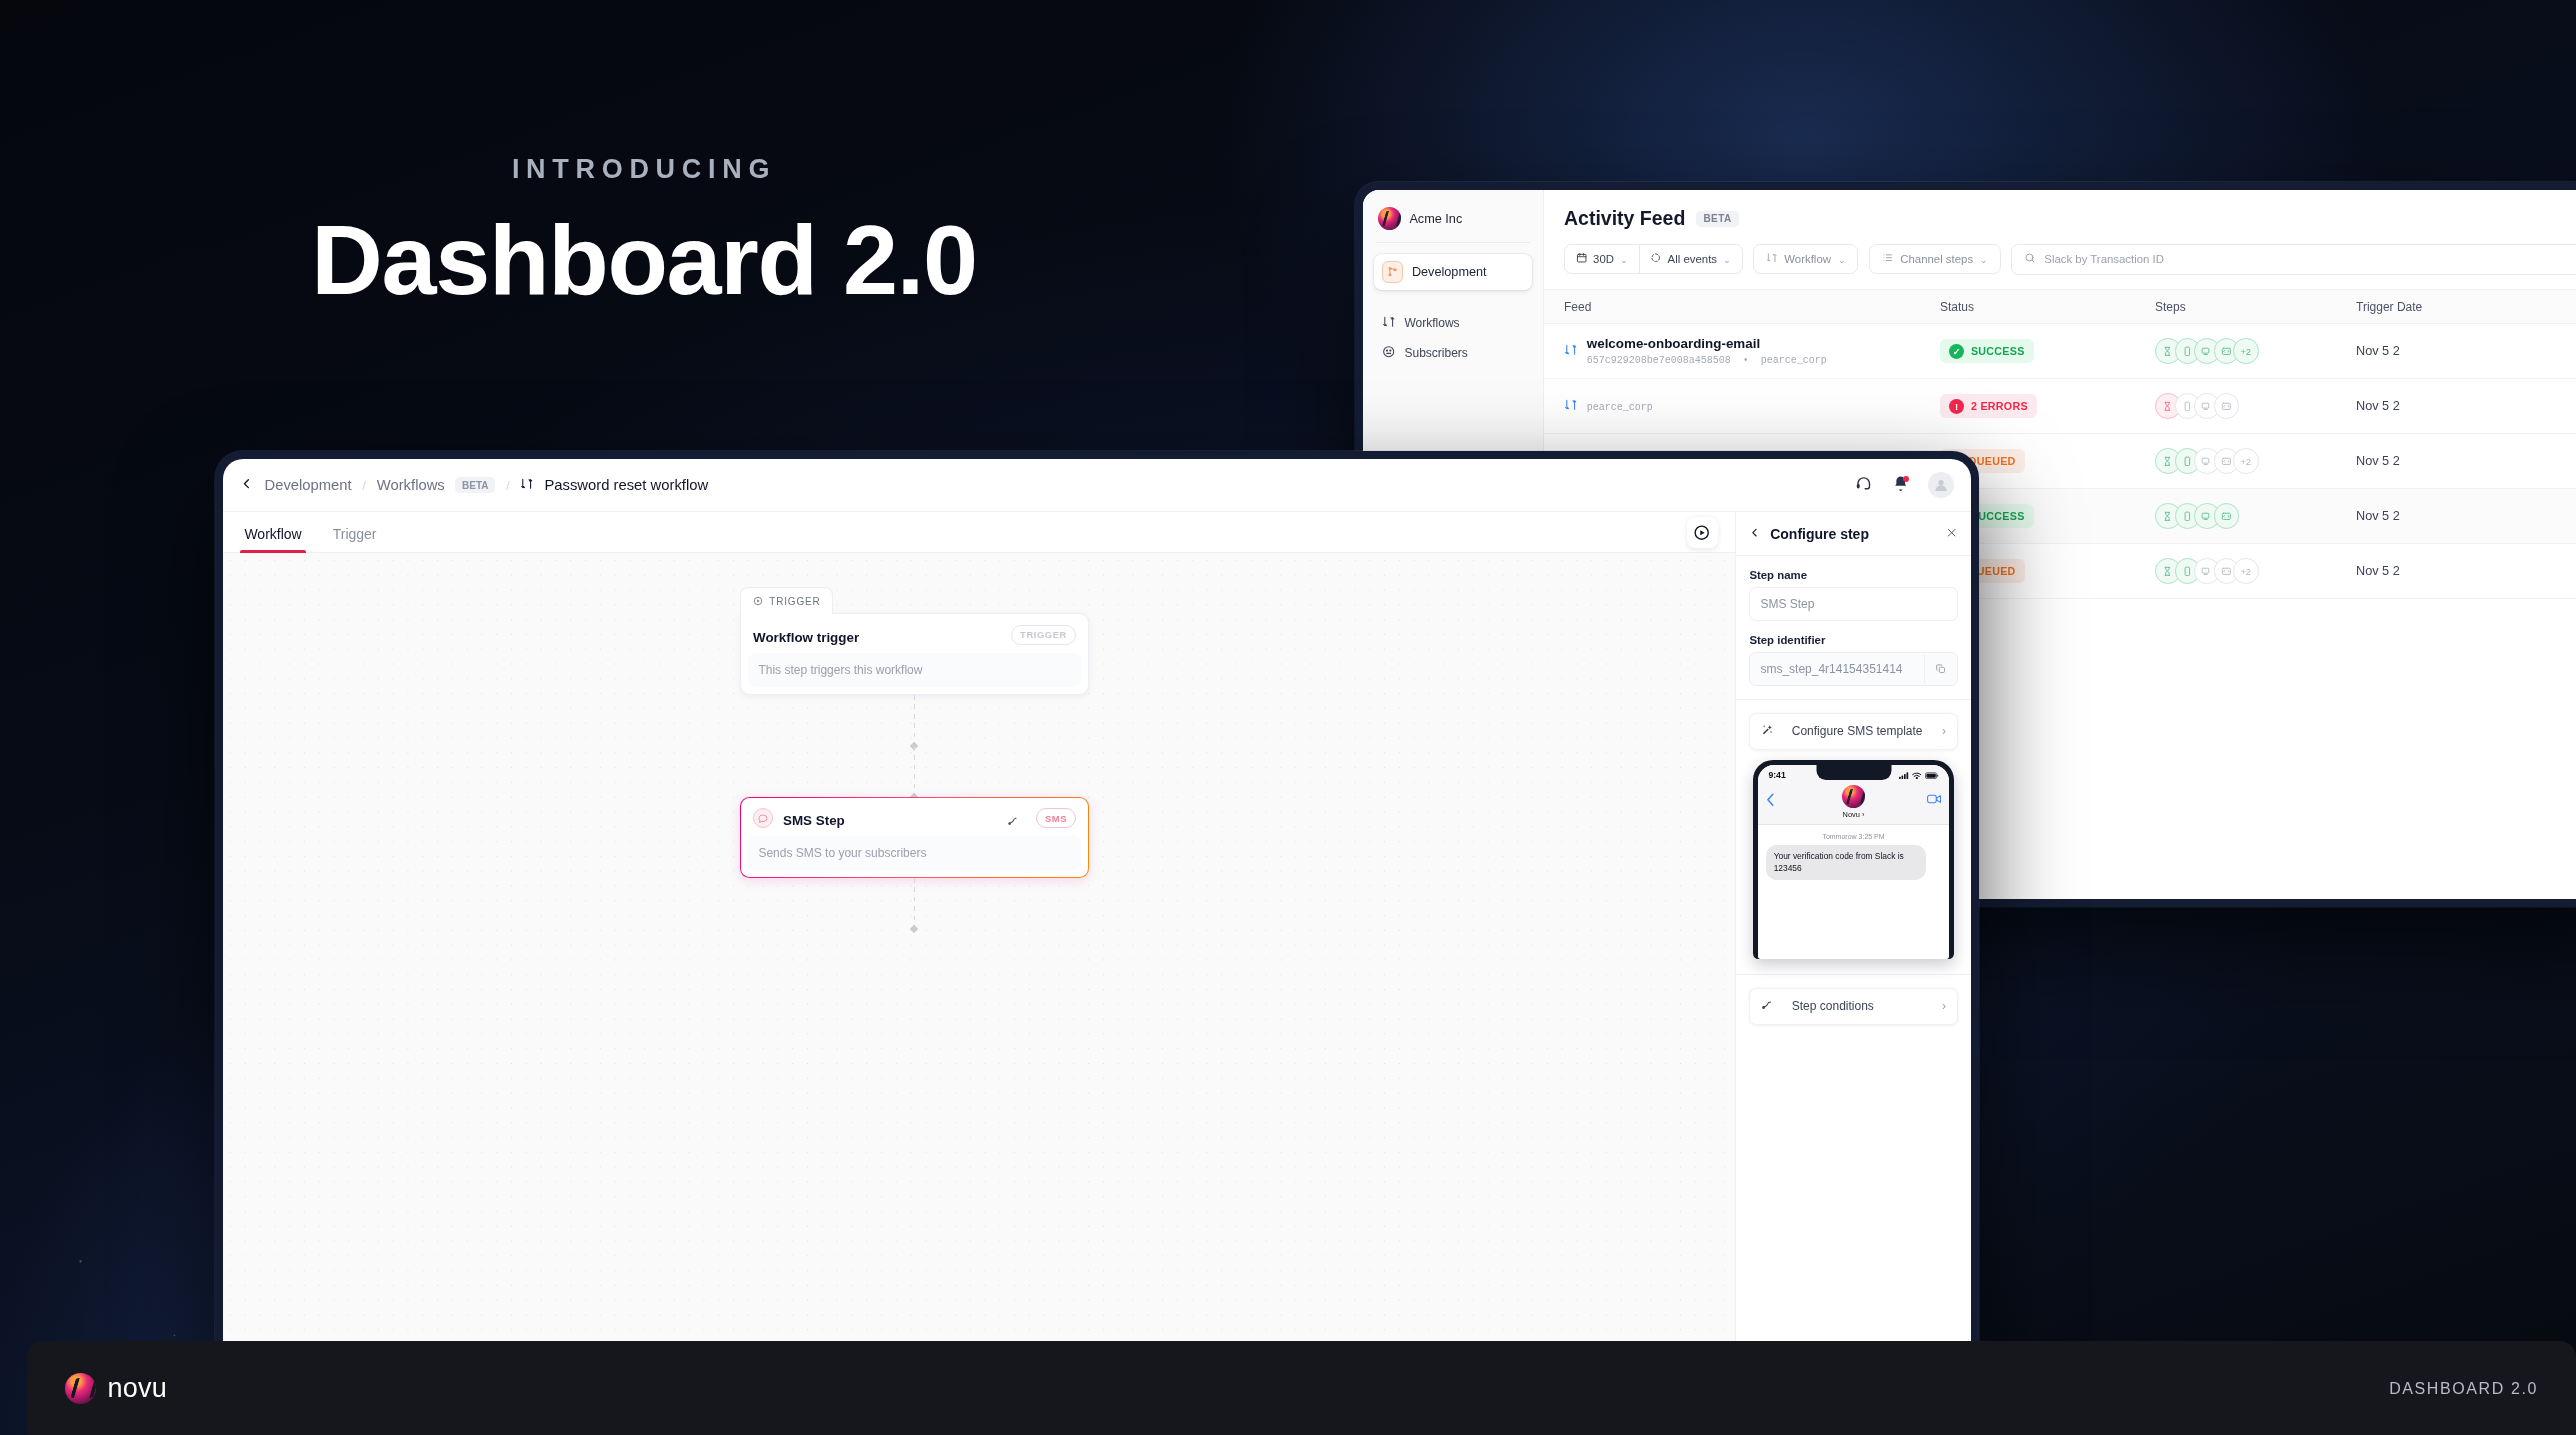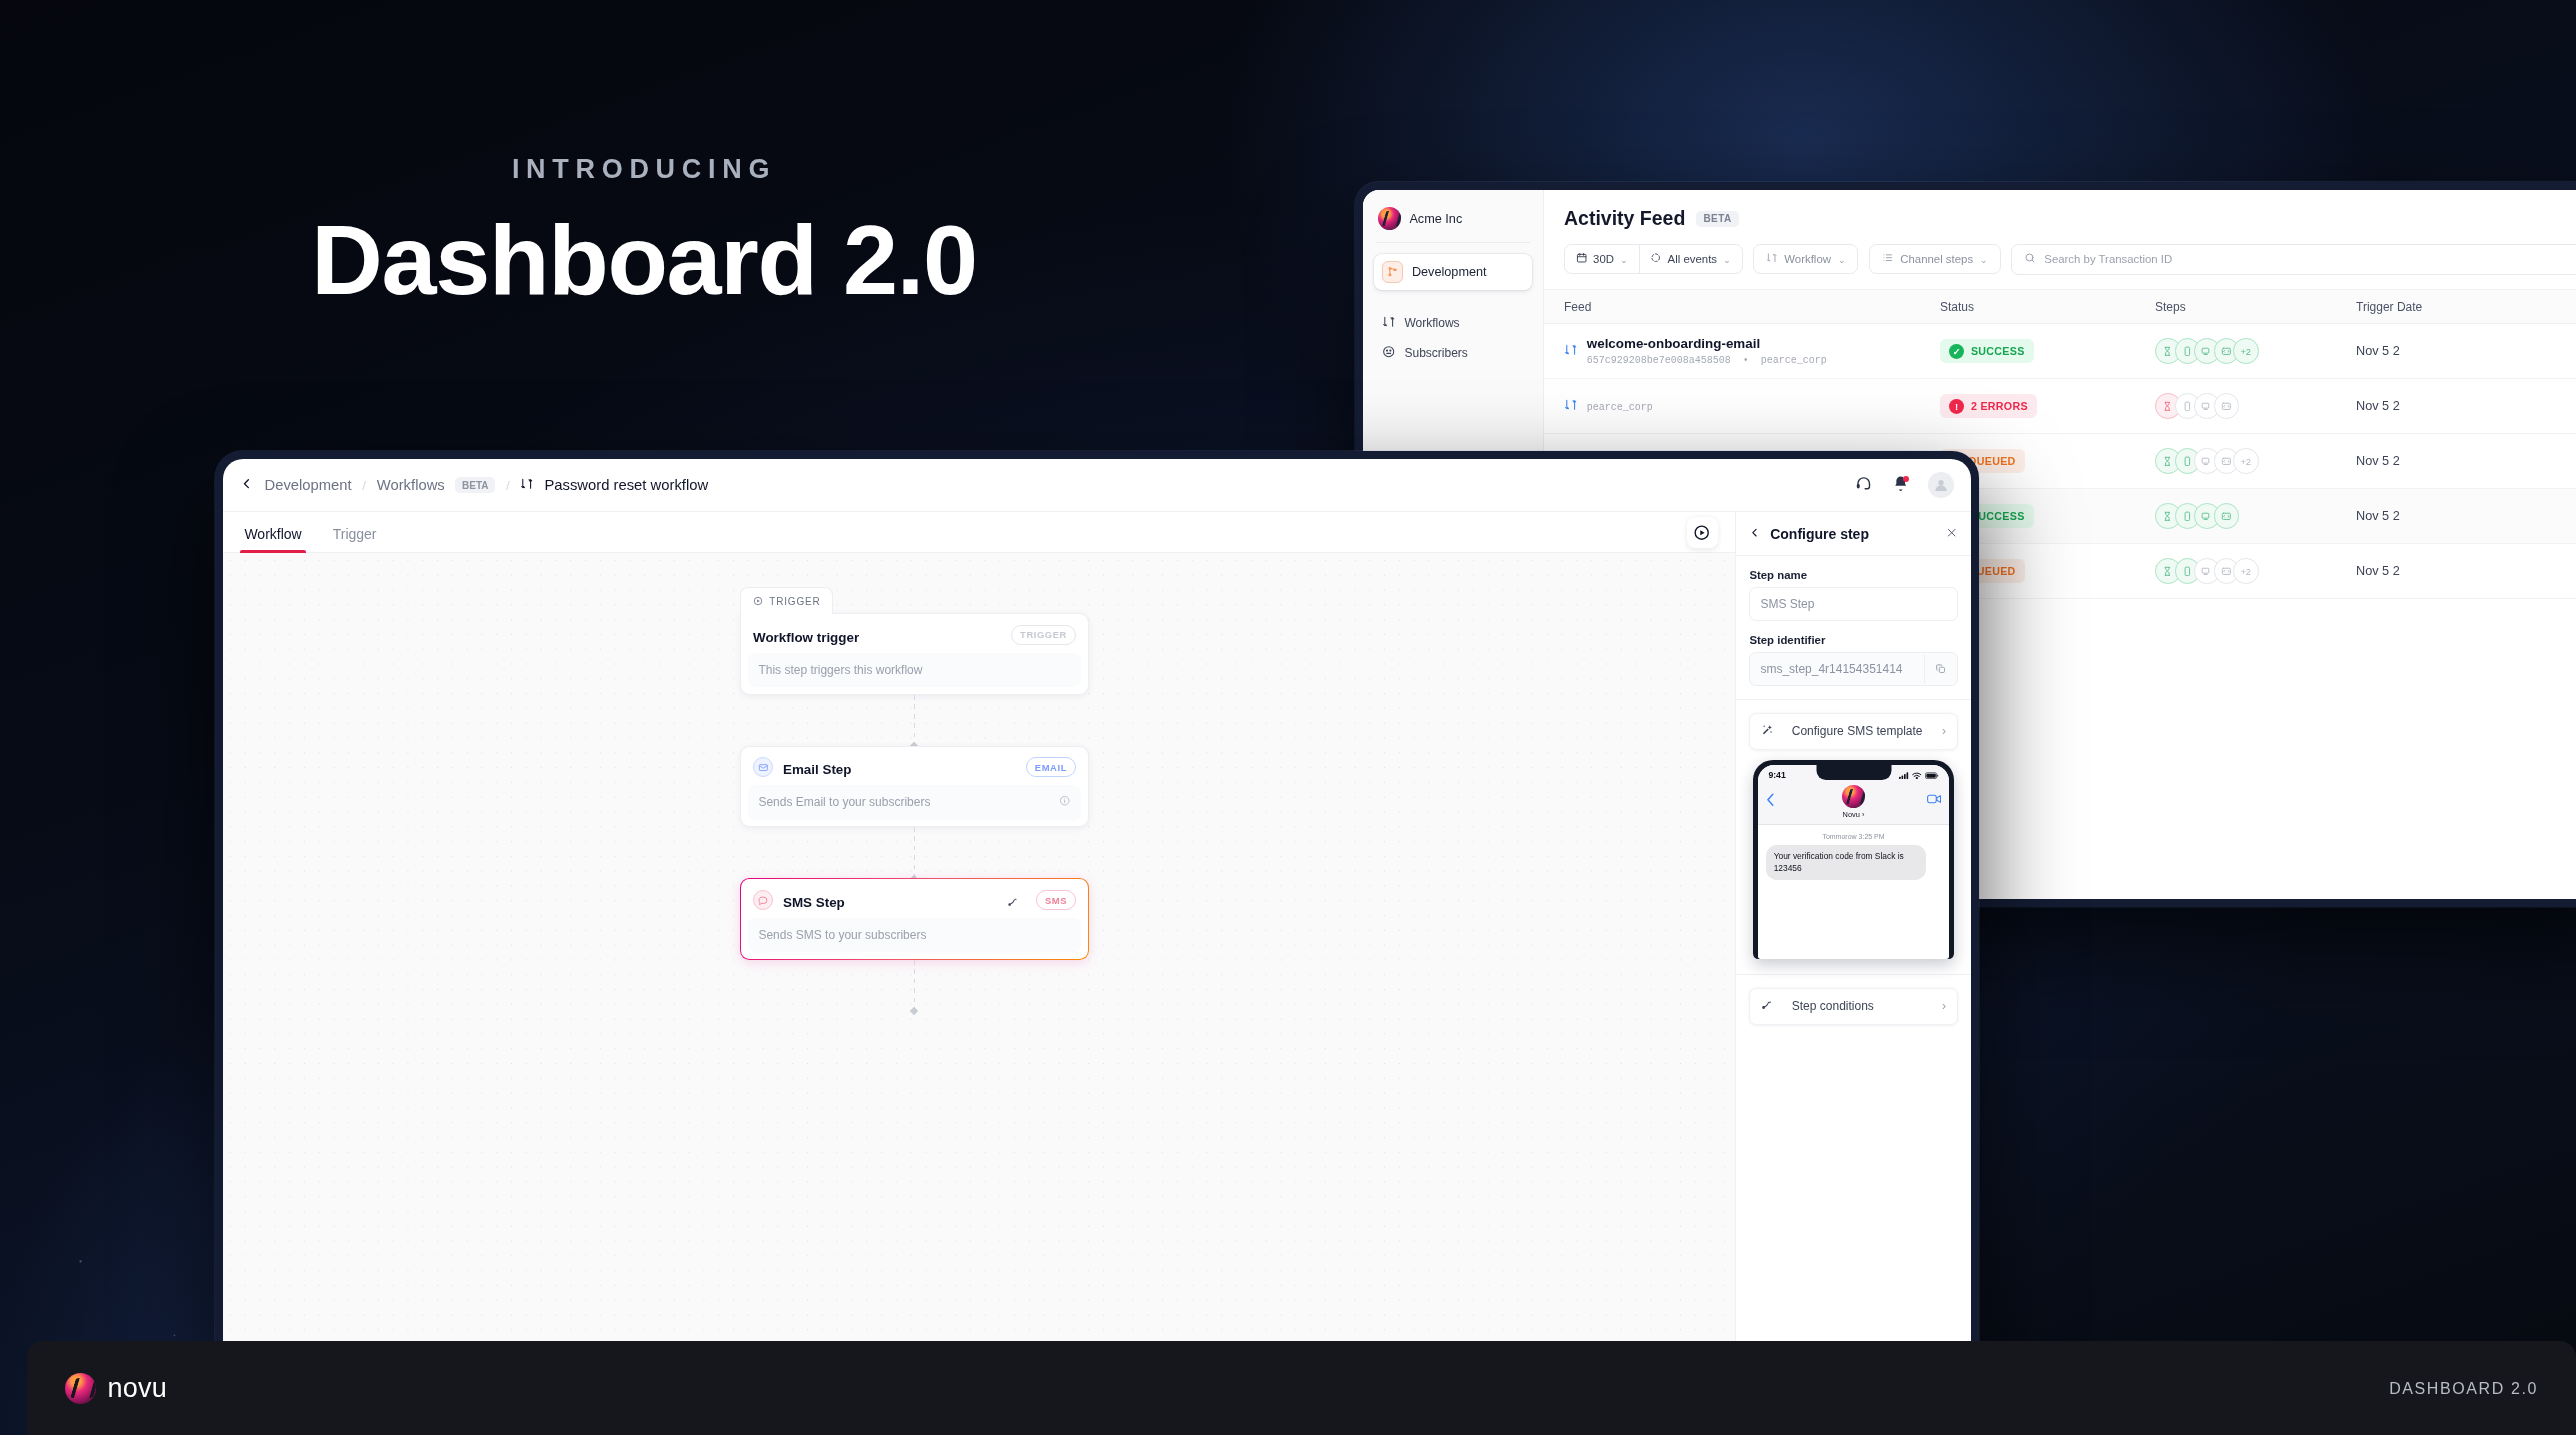--- a/index.html
+++ b/index.html
@@ -421,7 +421,7 @@
                 <path d="M20 20l-3.5-3.5"></path>
           </svg>
         </span>
-        <span>Search by Transaction ID</span>
+        <span>Slack by Transaction ID</span>
       </div>
     </div>
 

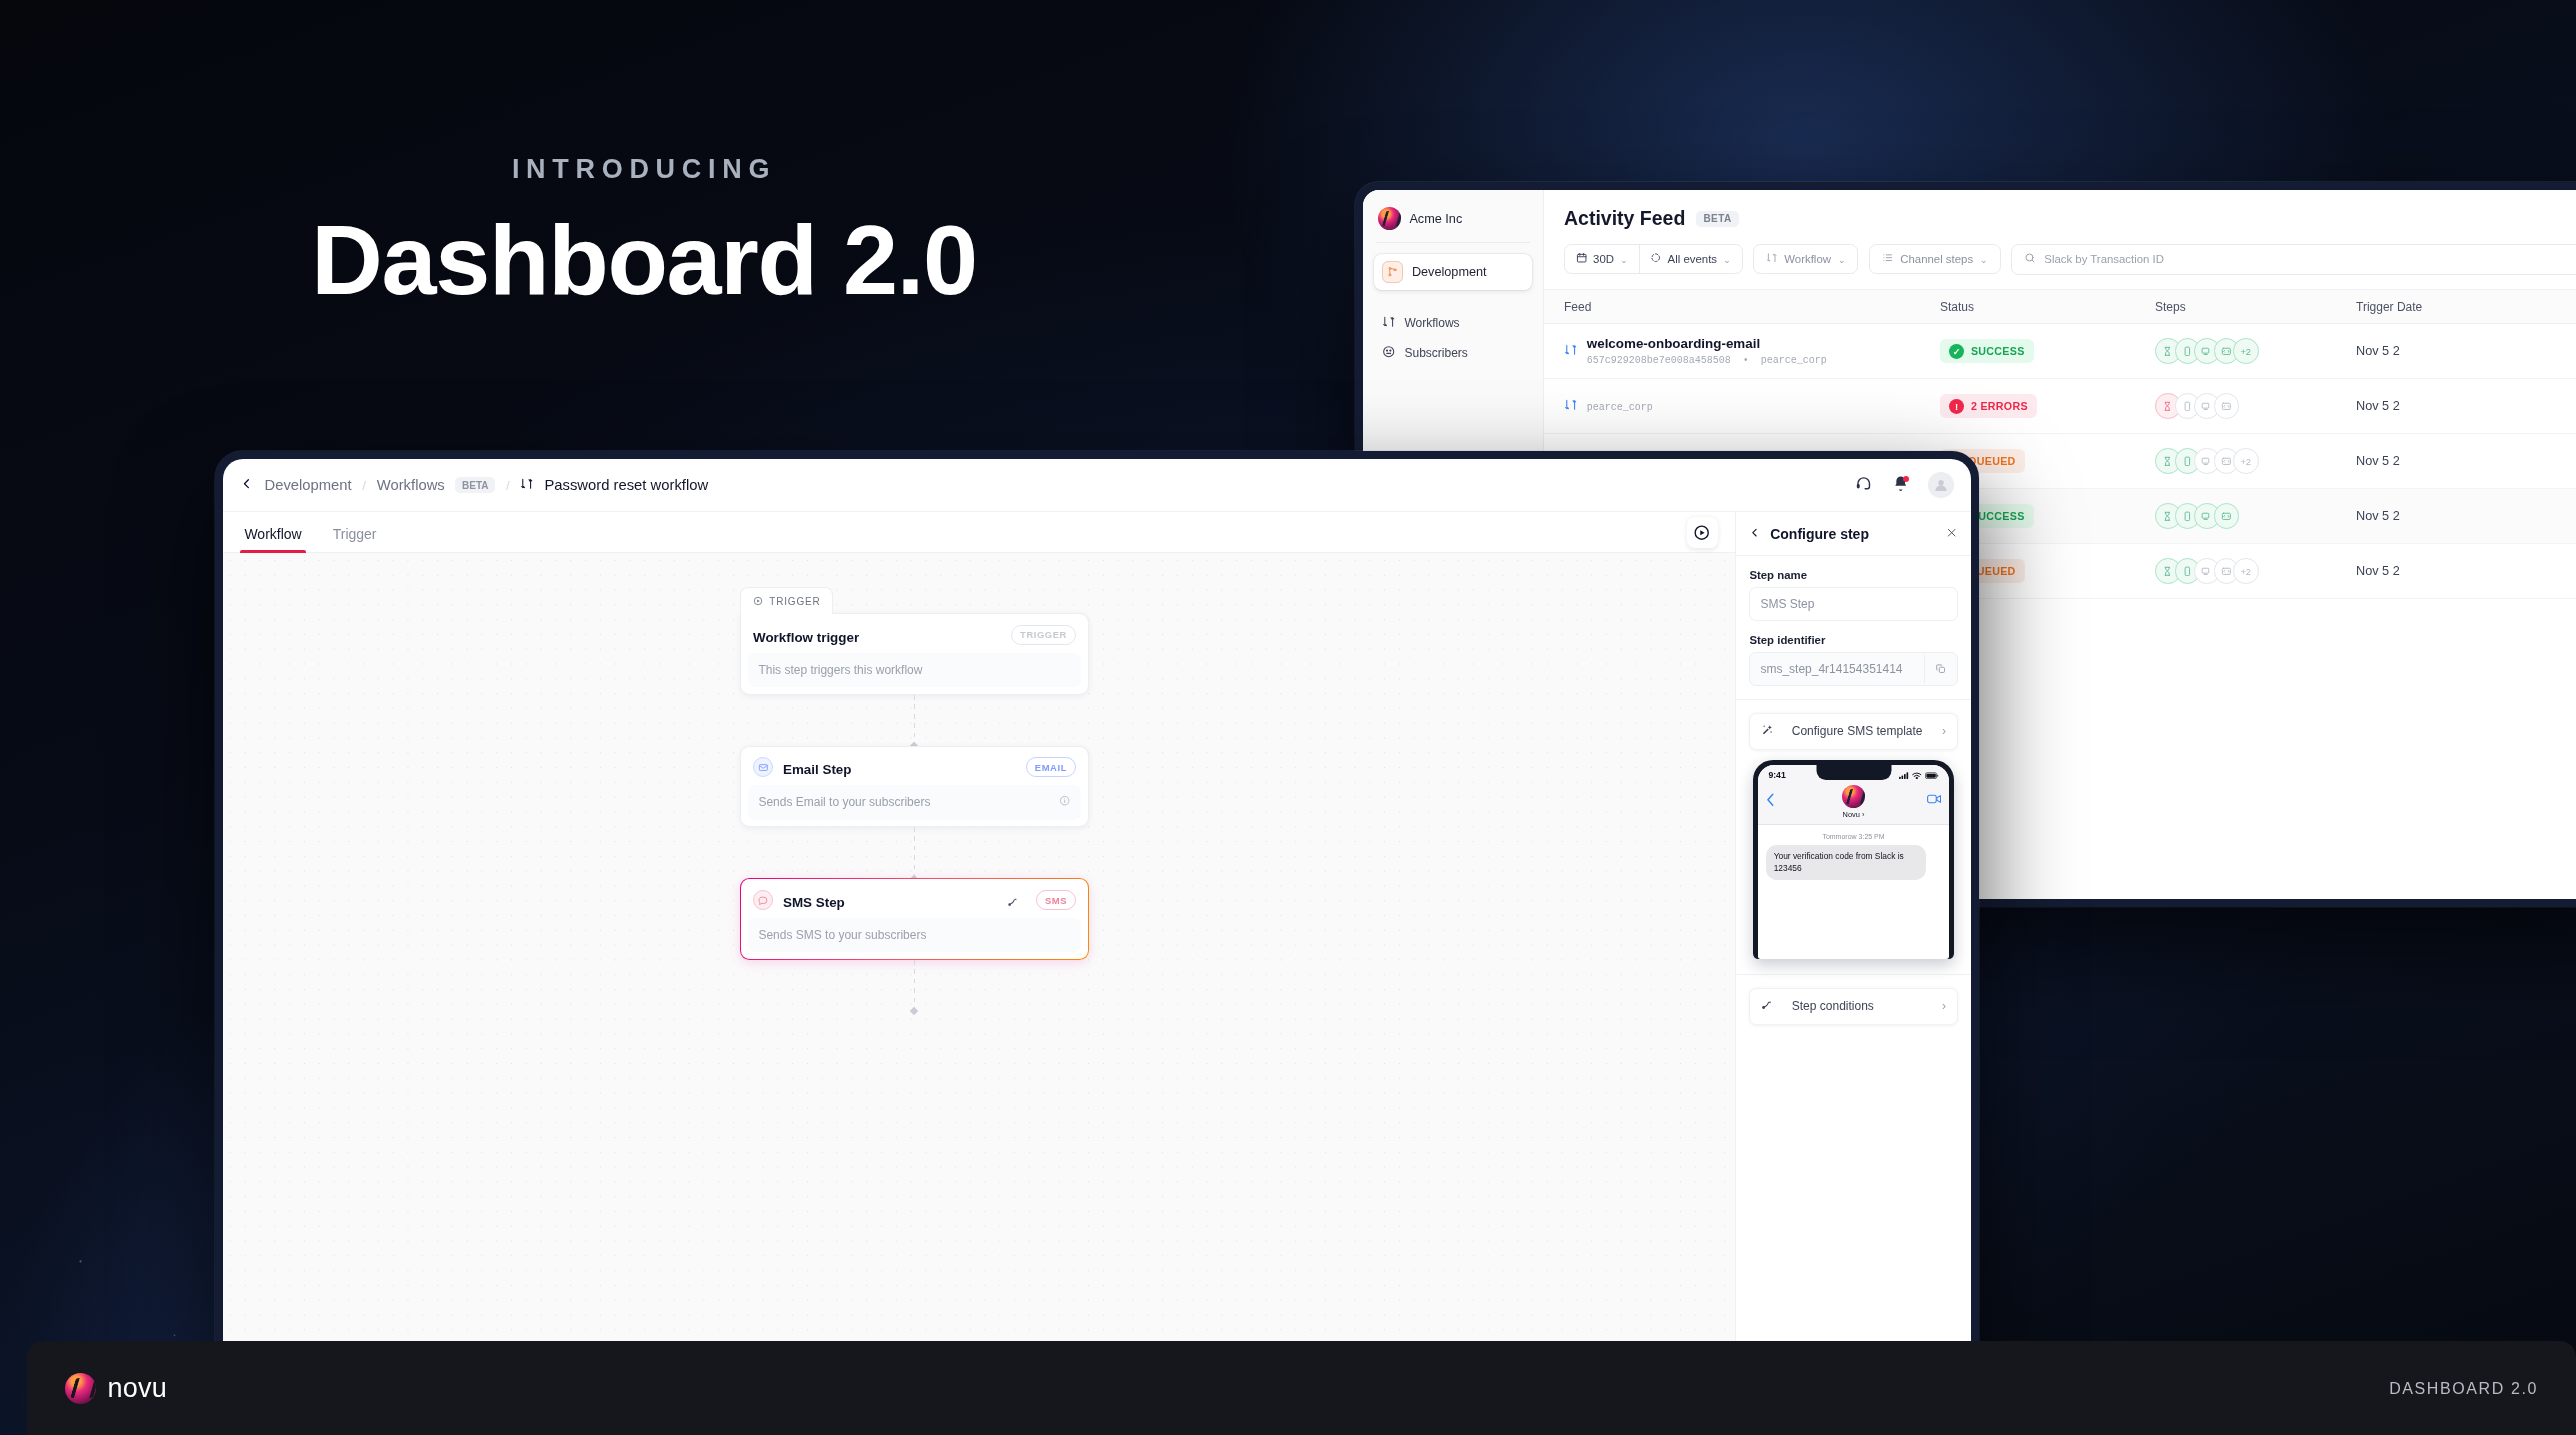--- a/index.html
+++ b/index.html
@@ -766,27 +766,6 @@
 
           <div class="connector"></div>
 
-          <div class="node">
-            <div class="node-head">
-              <div class="node-ic email">
-                <svg width="10.7" height="10.7" viewBox="0 0 24 24" fill="none" stroke="#7d9bff" stroke-width="2">
-                  <rect x="3" y="6" width="18" height="13" rx="2"></rect>
-                      <path d="M3 8l9 6 9-6"></path>
-                </svg>
-              </div>
-              <div class="node-title">Email Step</div>
-              <div class="tag email">EMAIL</div>
-            </div>
-            <div class="node-sub">
-              <span>Sends Email to your subscribers</span>
-              <span>
-                <svg width="11.4" height="11.4" viewBox="0 0 24 24" fill="none" stroke="#b7bcc7" stroke-width="2">
-                      <circle cx="12" cy="12" r="9"></circle>
-                      <path d="M12 11v5M12 8h.01" stroke-linecap="round"></path>
-                    </svg>
-              </span>
-            </div>
-          </div>
 
           <div class="connector"></div>
 

